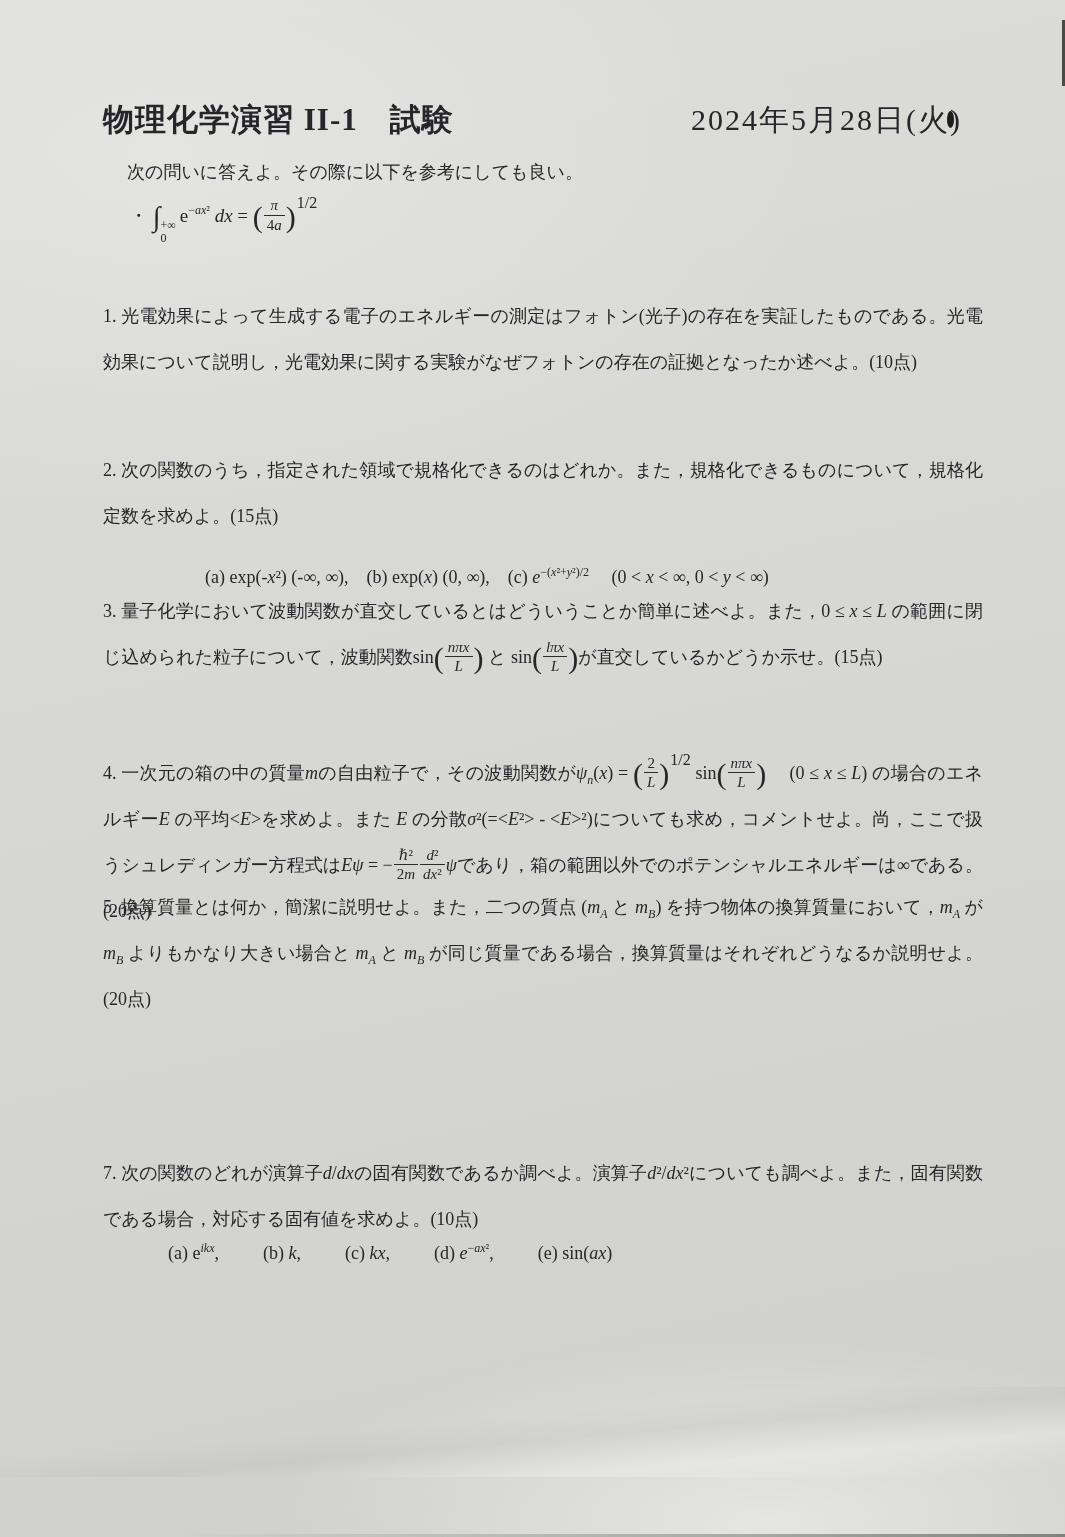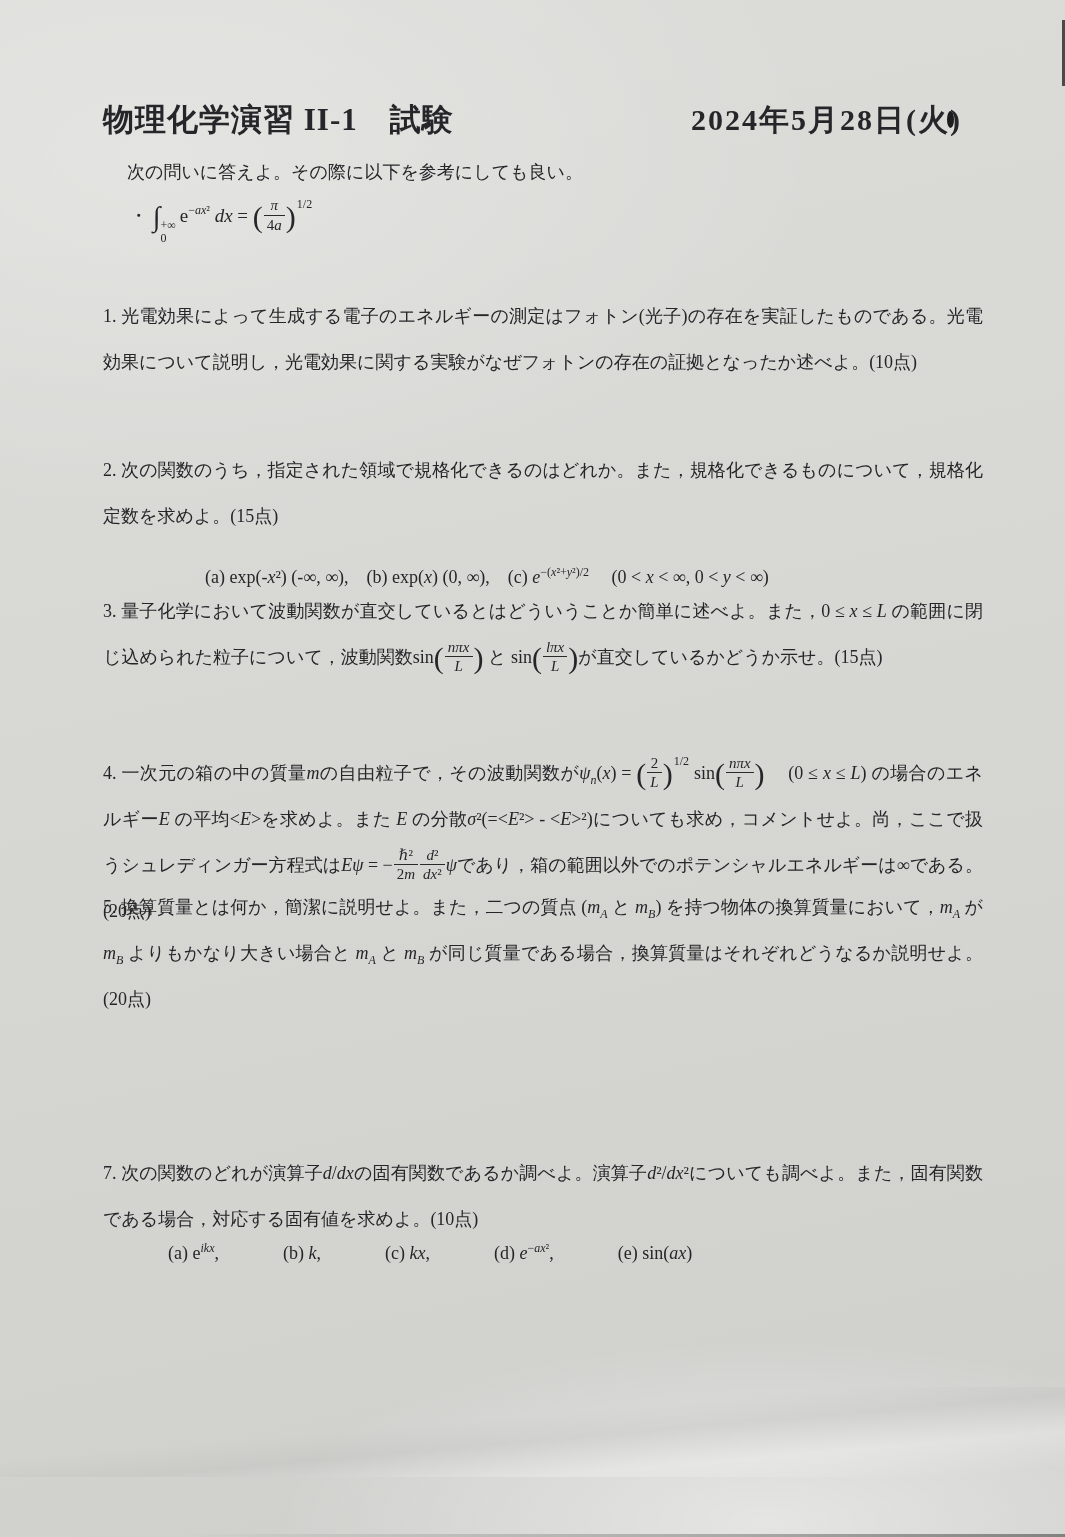--- a/index.html
+++ b/index.html
@@ -25,7 +25,7 @@
 
   .hdr{position:absolute;left:103px;right:103px;top:99px;display:flex;justify-content:space-between;align-items:baseline;}
   .title{margin:0;font-size:31px;font-weight:700;letter-spacing:1px;white-space:nowrap;}
-  .date{font-size:30px;font-weight:700;letter-spacing:2px;white-space:nowrap;}
+  .date{font-size:30px;font-weight:400;letter-spacing:2px;white-space:nowrap;}
 
   .intro{position:absolute;left:127px;top:160px;font-size:18px;margin:0;}
   .formula{position:absolute;left:129px;top:198px;font-size:19px;}

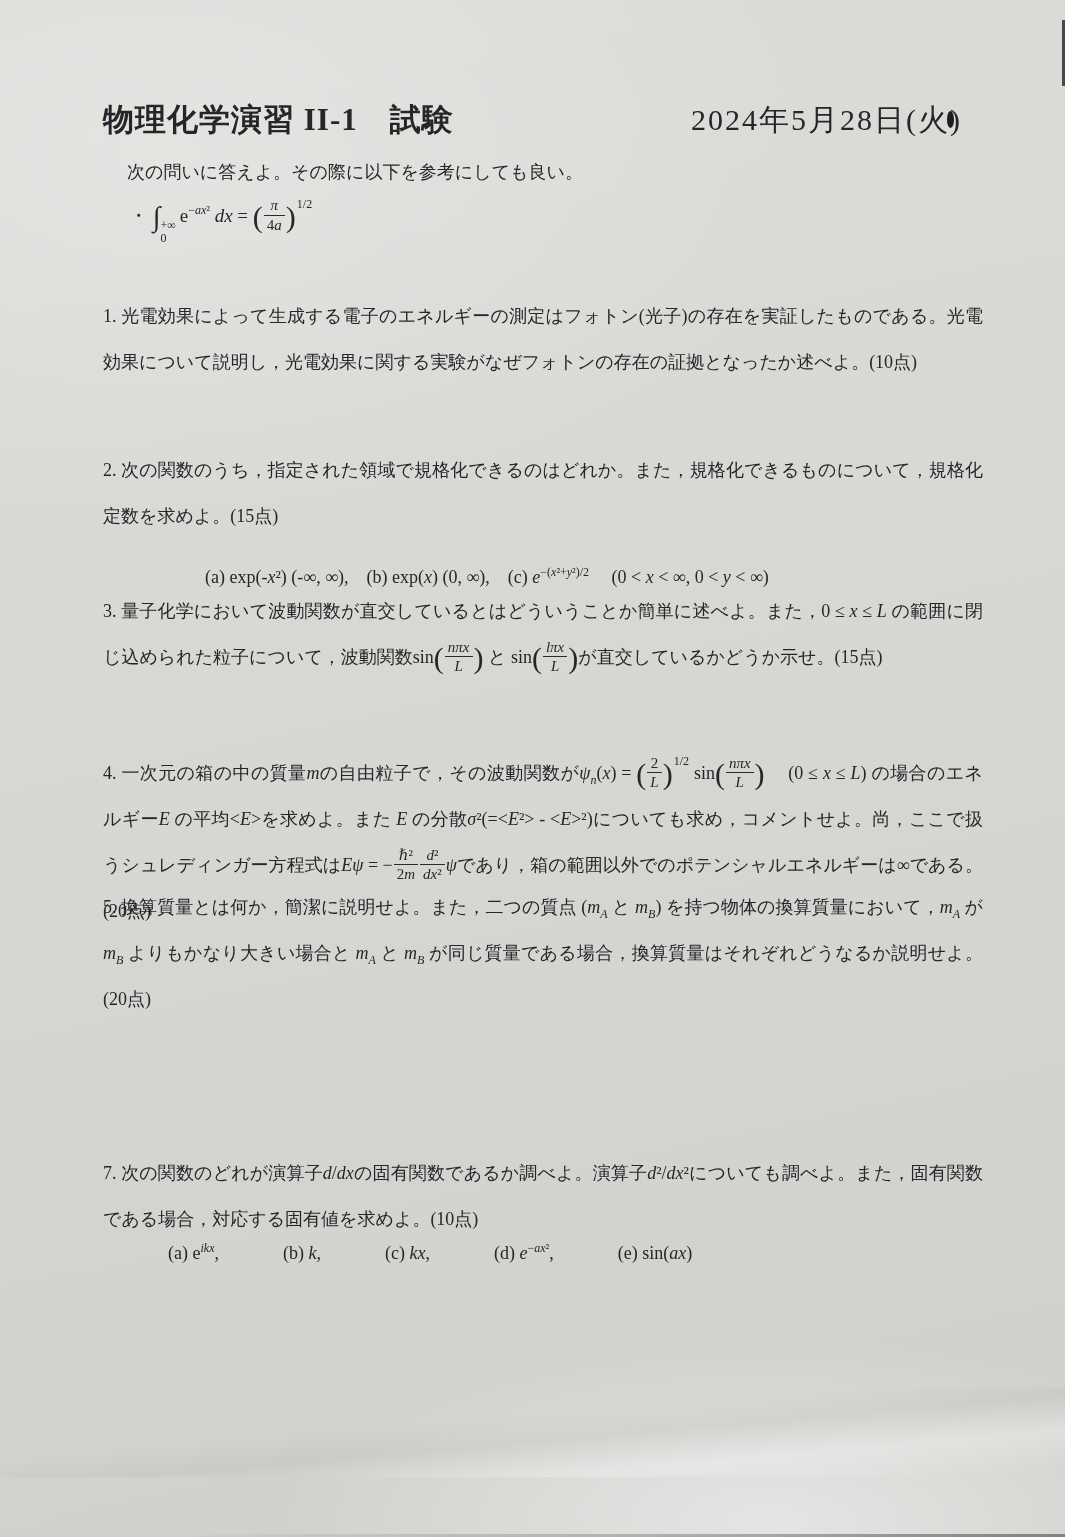--- a/index.html
+++ b/index.html
@@ -46,7 +46,7 @@
   .frac .nu{border-bottom:1.4px solid #2a2a2a;padding:0 3px;}
   .frac .de{padding:0 3px;}
   .bp{font-size:30px;font-weight:400;line-height:0;vertical-align:-5px;}
-  .hsup{font-size:12px;line-height:0;vertical-align:14px;margin-left:1px;}
+  .hsup{font-size:16px;line-height:0;vertical-align:14px;margin-left:1px;}
 </style>
 </head>
 <body>

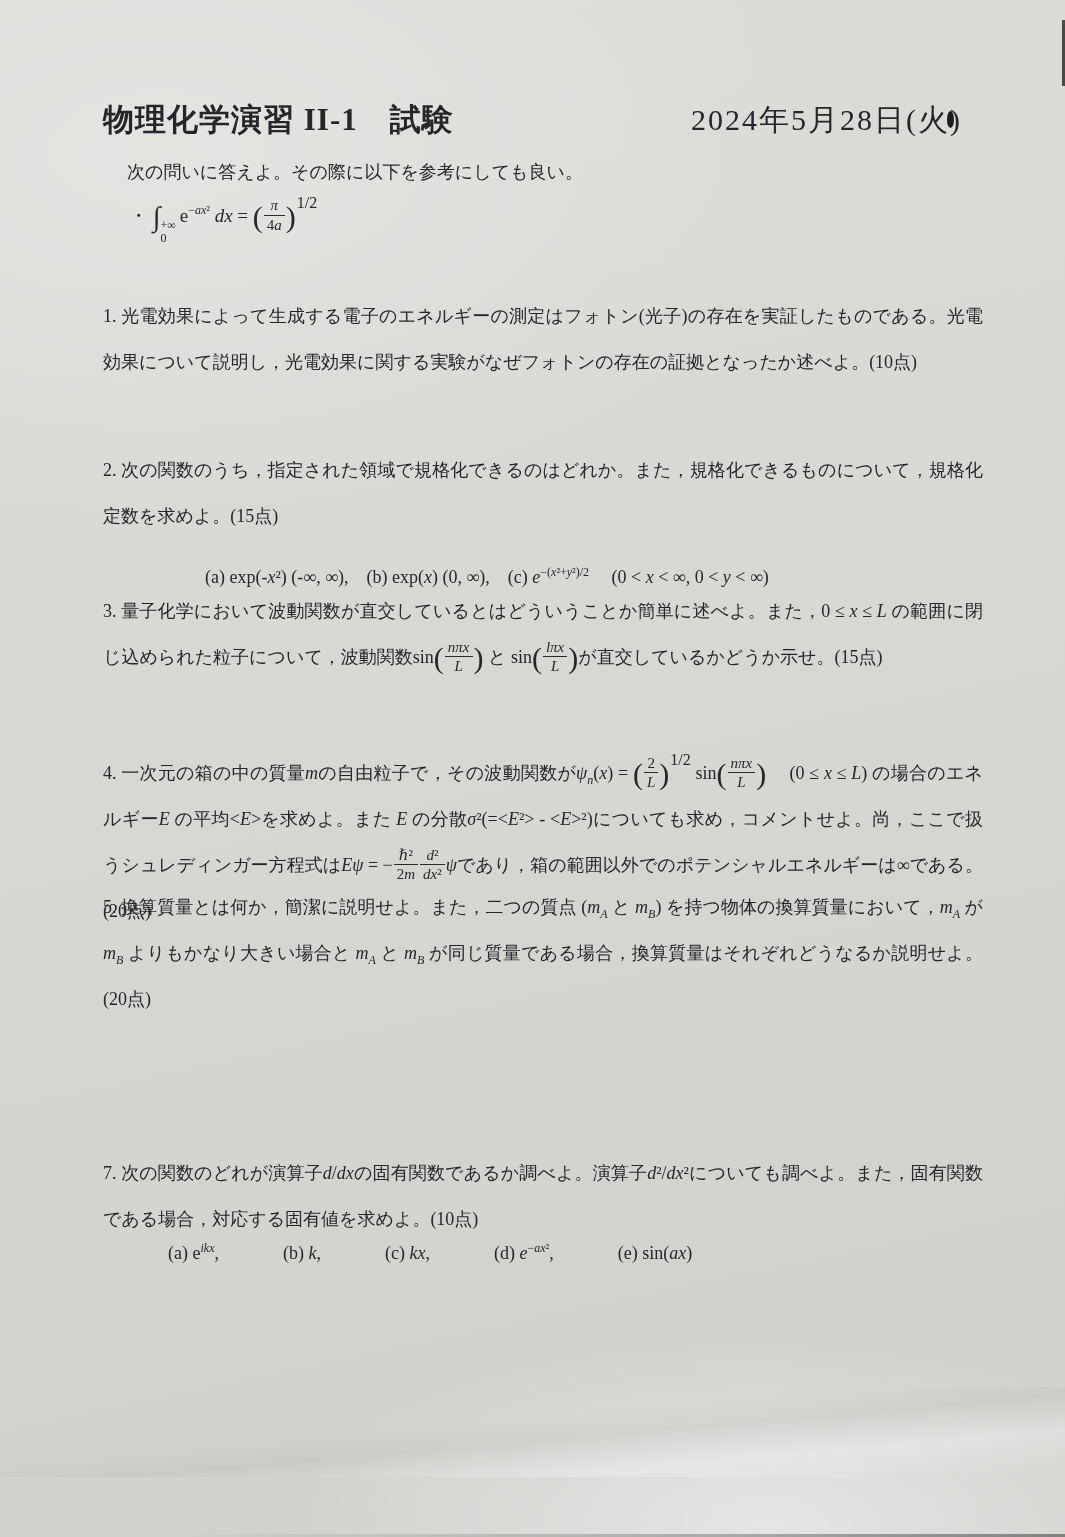--- a/index.html
+++ b/index.html
@@ -33,7 +33,7 @@
   .q{position:absolute;left:103px;right:82px;}
   .qtext{font-size:18px;line-height:46px;text-align:justify;margin:0;}
   .opts{font-size:18px;margin-top:26px;padding-left:102px;}
-  .optrow{position:absolute;left:168px;top:1243px;display:flex;gap:64px;font-size:18px;}
+  .optrow{position:absolute;left:168px;top:1243px;display:flex;gap:44px;font-size:18px;}
 
   
   i{font-family:"Liberation Serif","DejaVu Serif",serif;}

